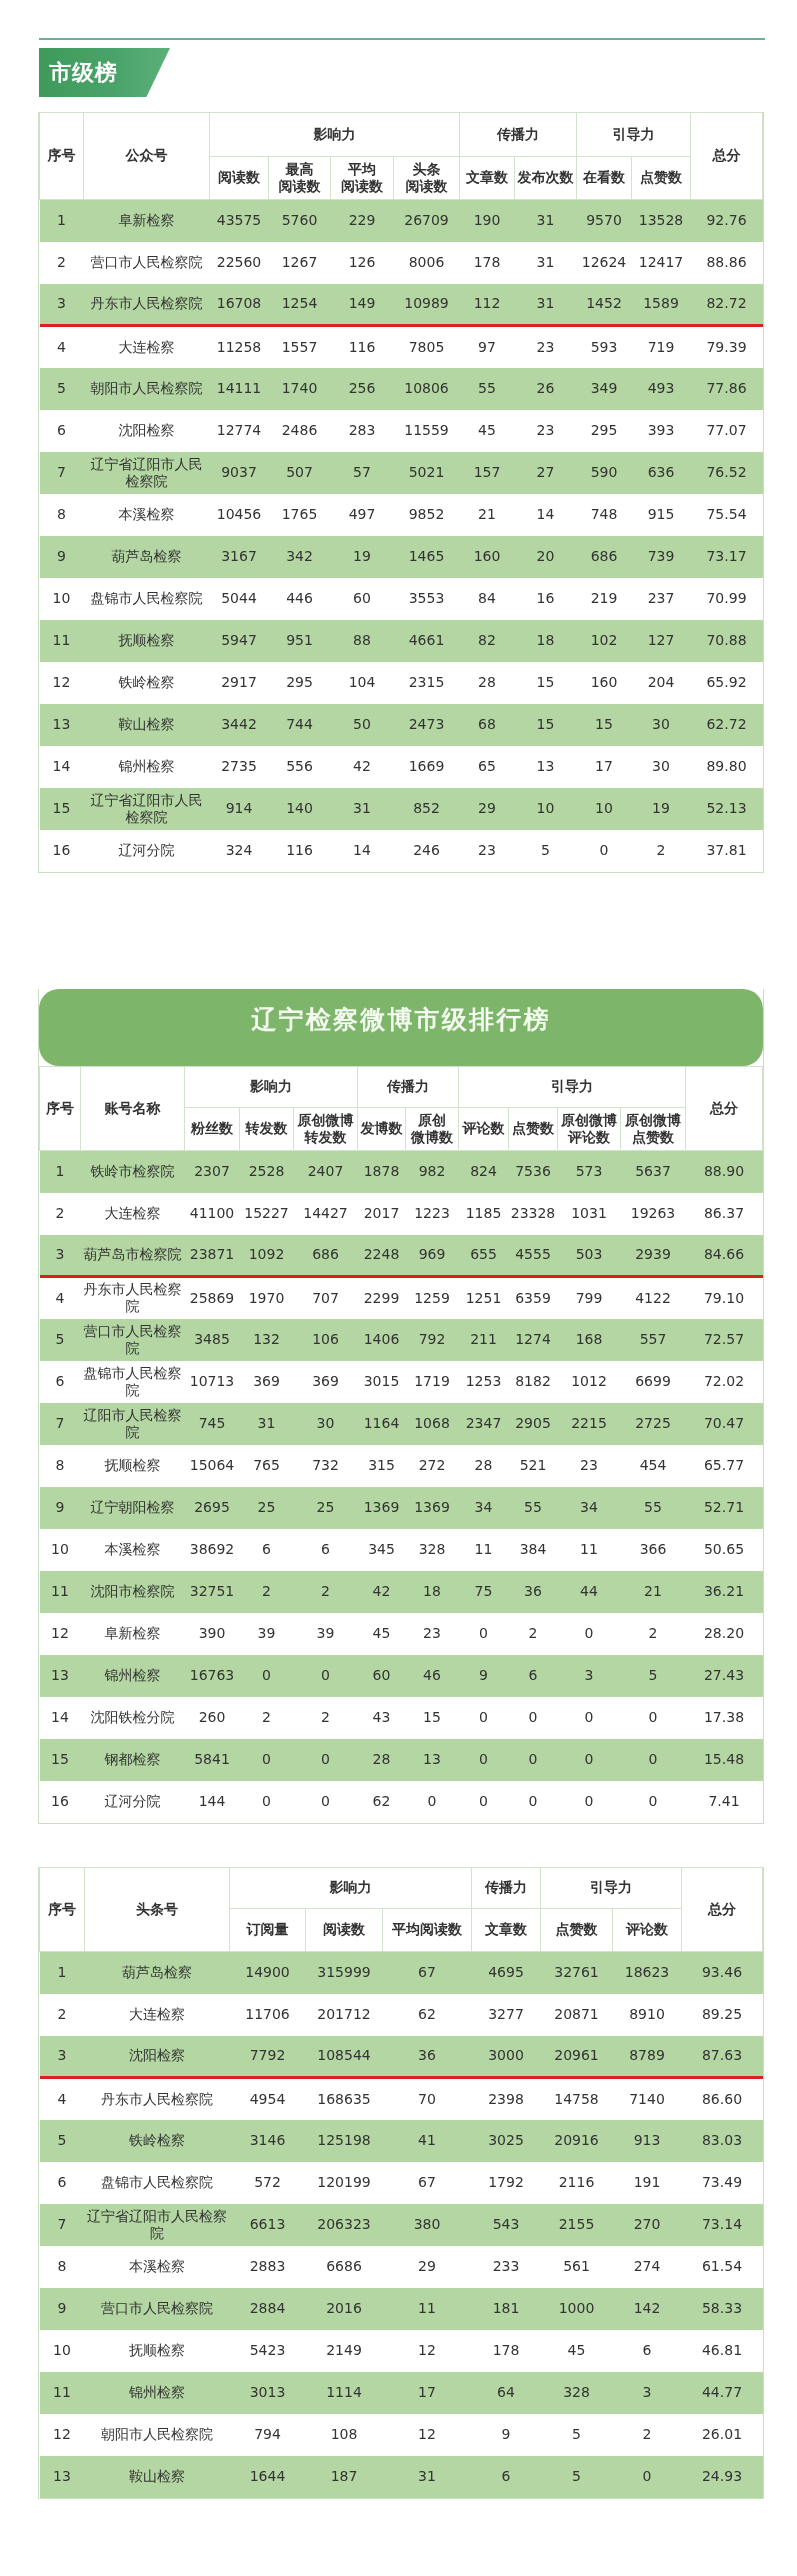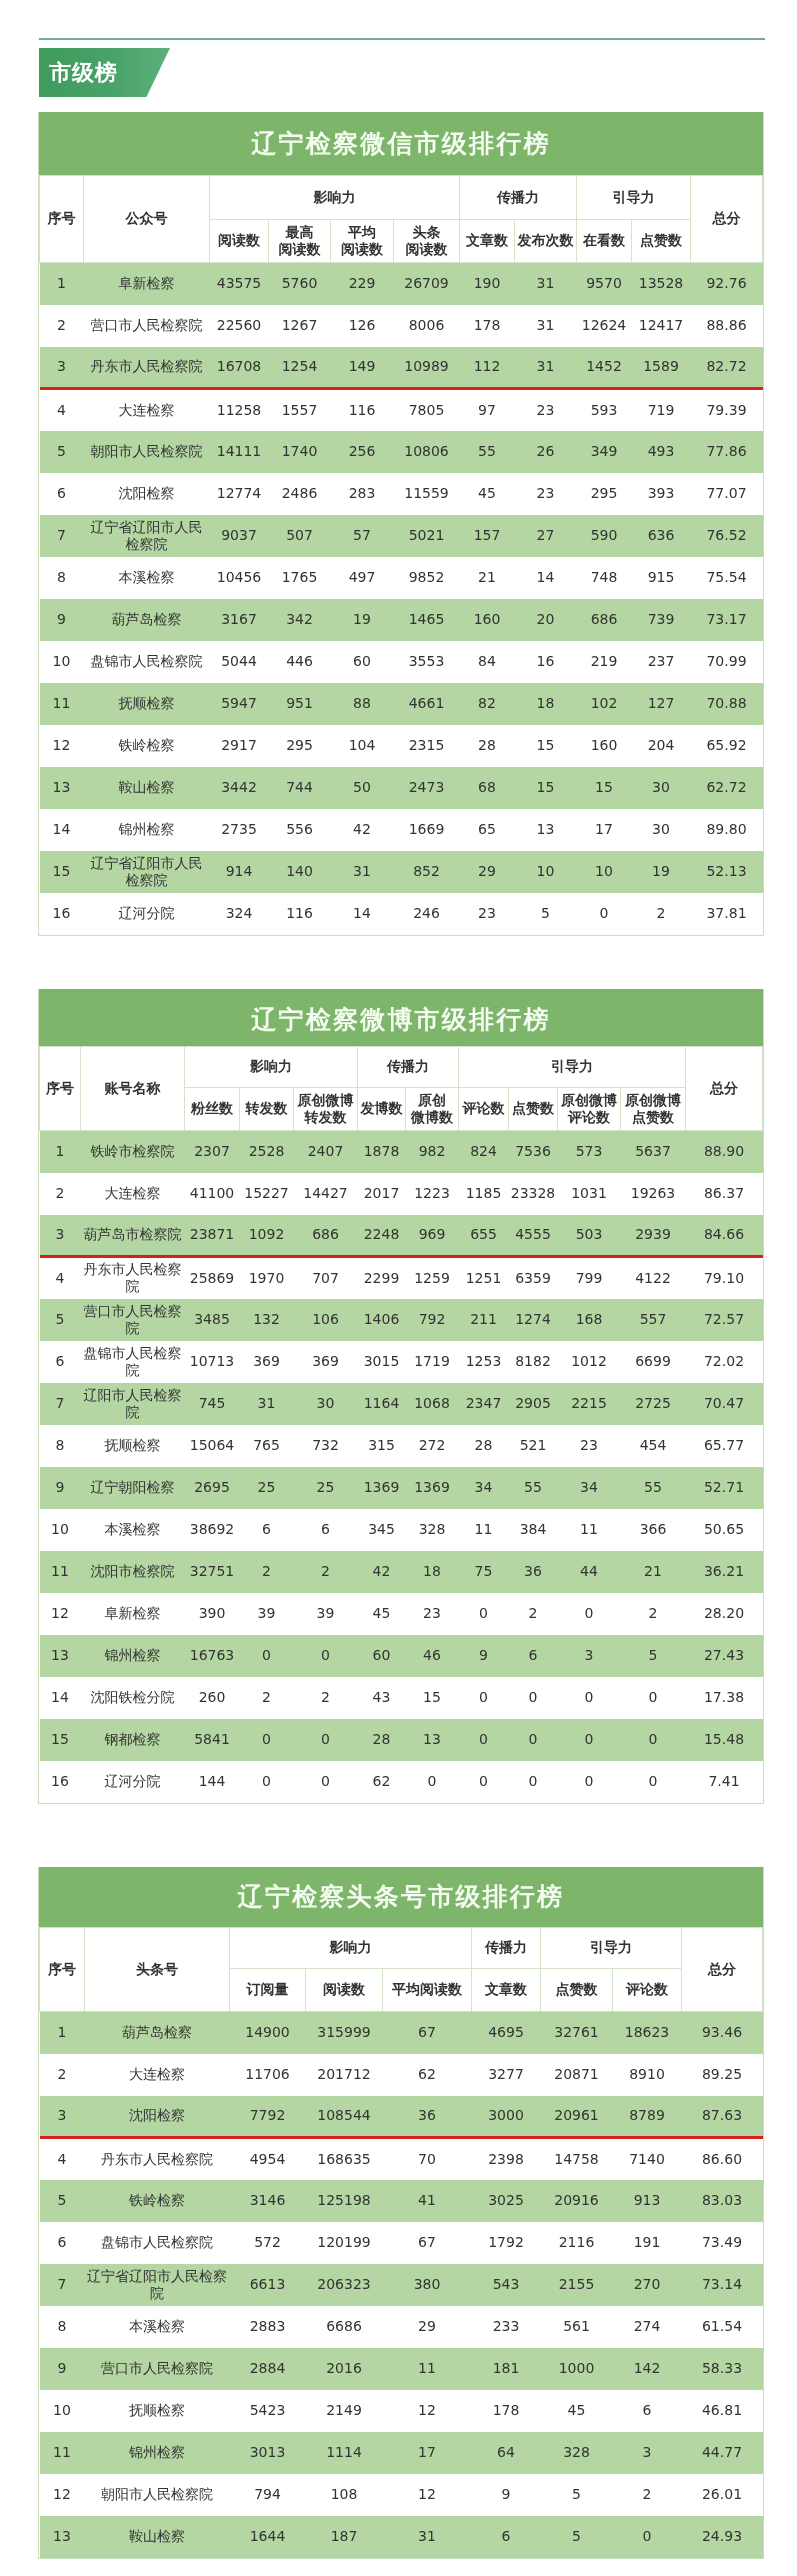--- a/index.html
+++ b/index.html
@@ -28,7 +28,6 @@
 <div class="badge">市级榜</div>
 
 <div class="board" style="top:112px;">
-  <div class="board-title" style="height:63px;line-height:63px;">辽宁检察微信市级排行榜</div>
   <table>
     <colgroup>
       <col style="width:44px">

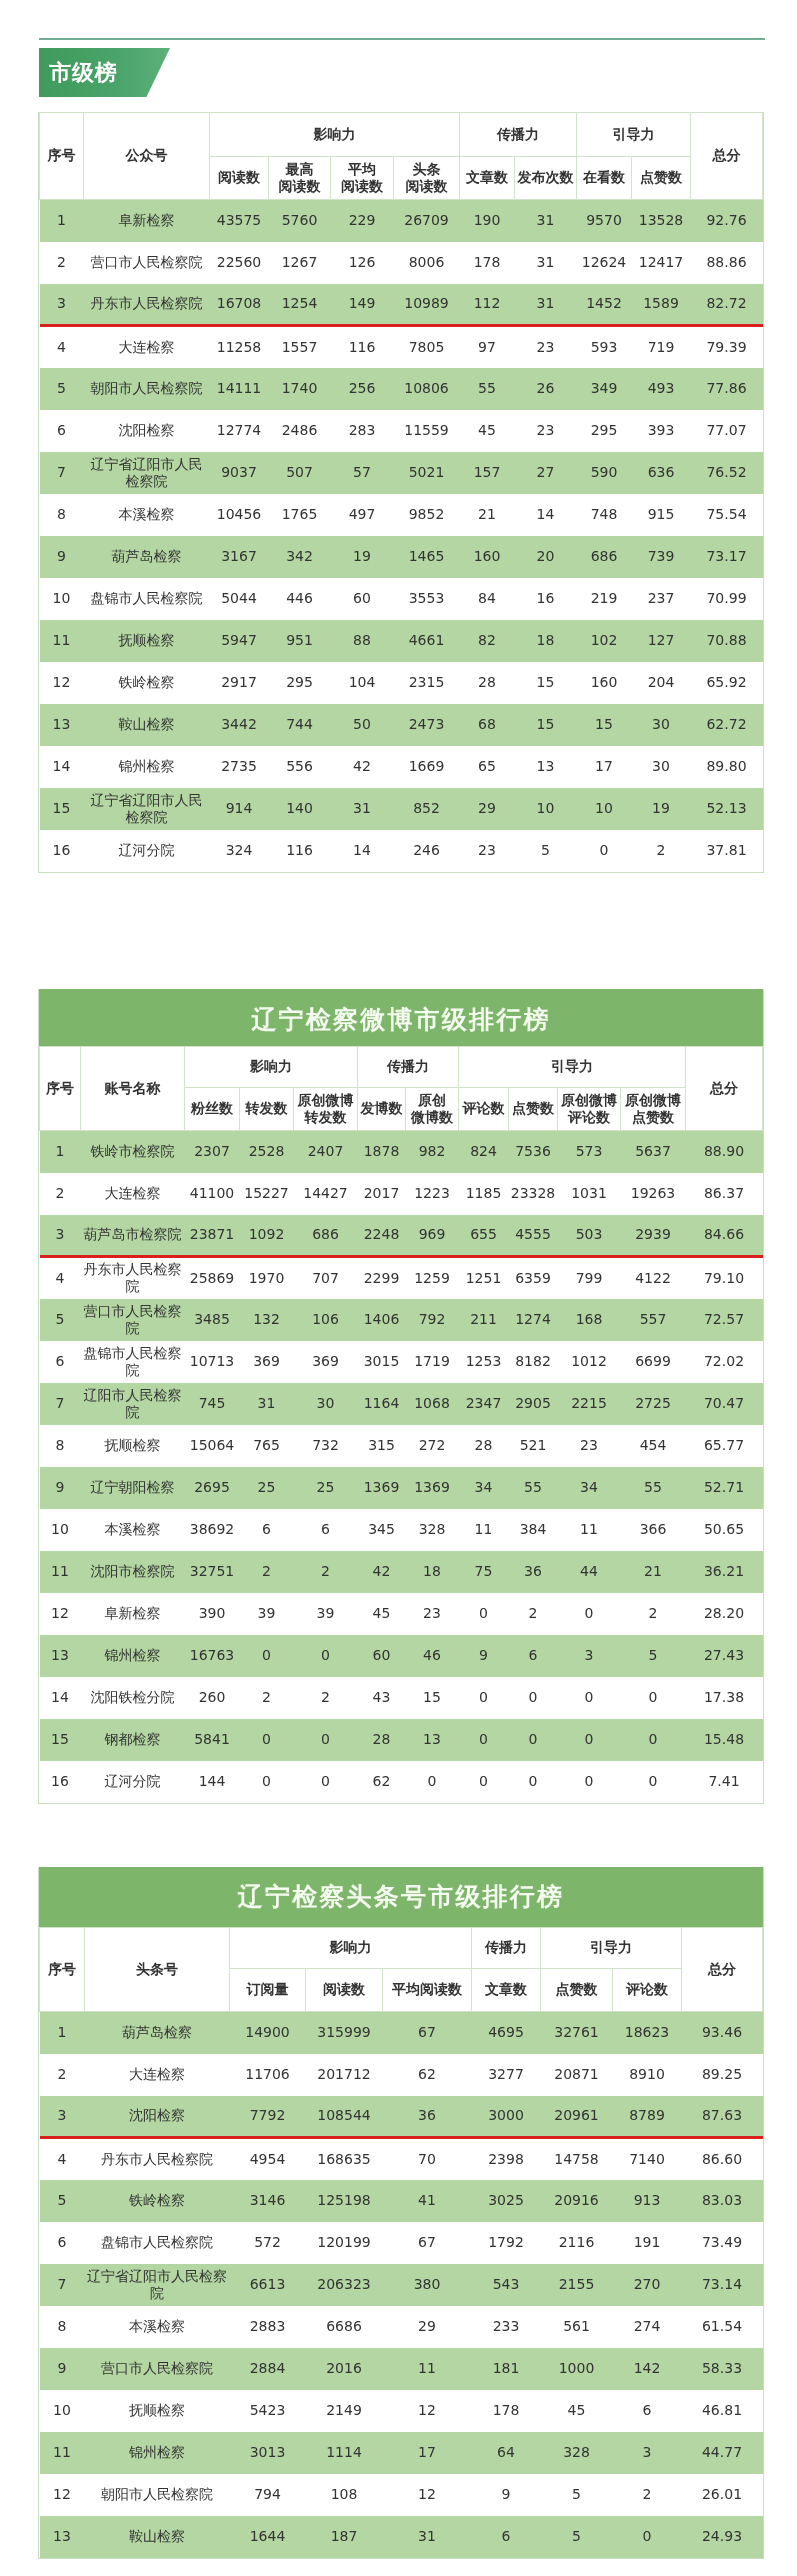--- a/index.html
+++ b/index.html
@@ -279,7 +279,7 @@
 </div>
 
 <div class="board" style="top:989px;">
-  <div class="board-title" style="height:57px;line-height:61px;">辽宁检察微博市级排行榜</div>
+  <div class="board-title" style="height:77px;line-height:61px;border-radius:20px;">辽宁检察微博市级排行榜</div>
   <table>
     <colgroup>
       <col style="width:41px">

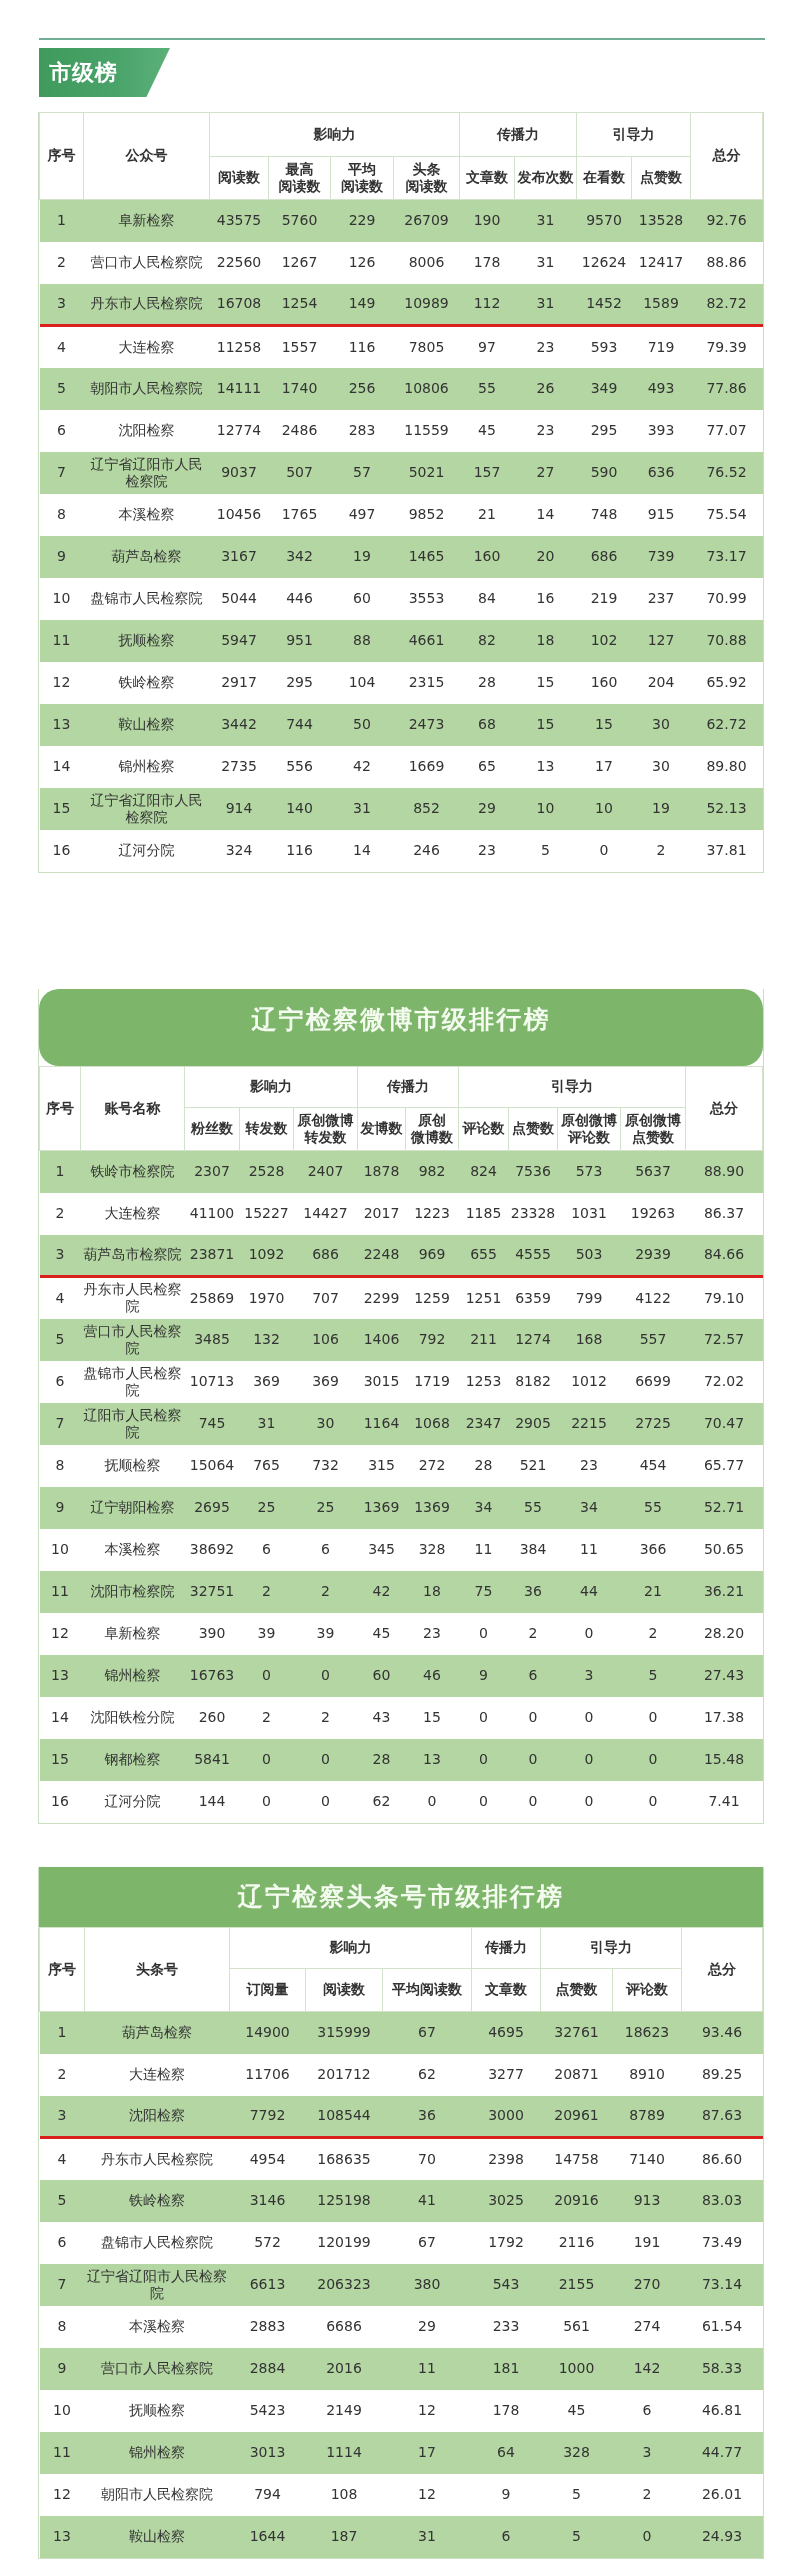--- a/index.html
+++ b/index.html
@@ -550,7 +550,6 @@
 </div>
 
 <div class="board" style="top:1867px;">
-  <div class="board-title" style="height:60px;line-height:60px;">辽宁检察头条号市级排行榜</div>
   <table>
     <colgroup>
       <col style="width:45px">

